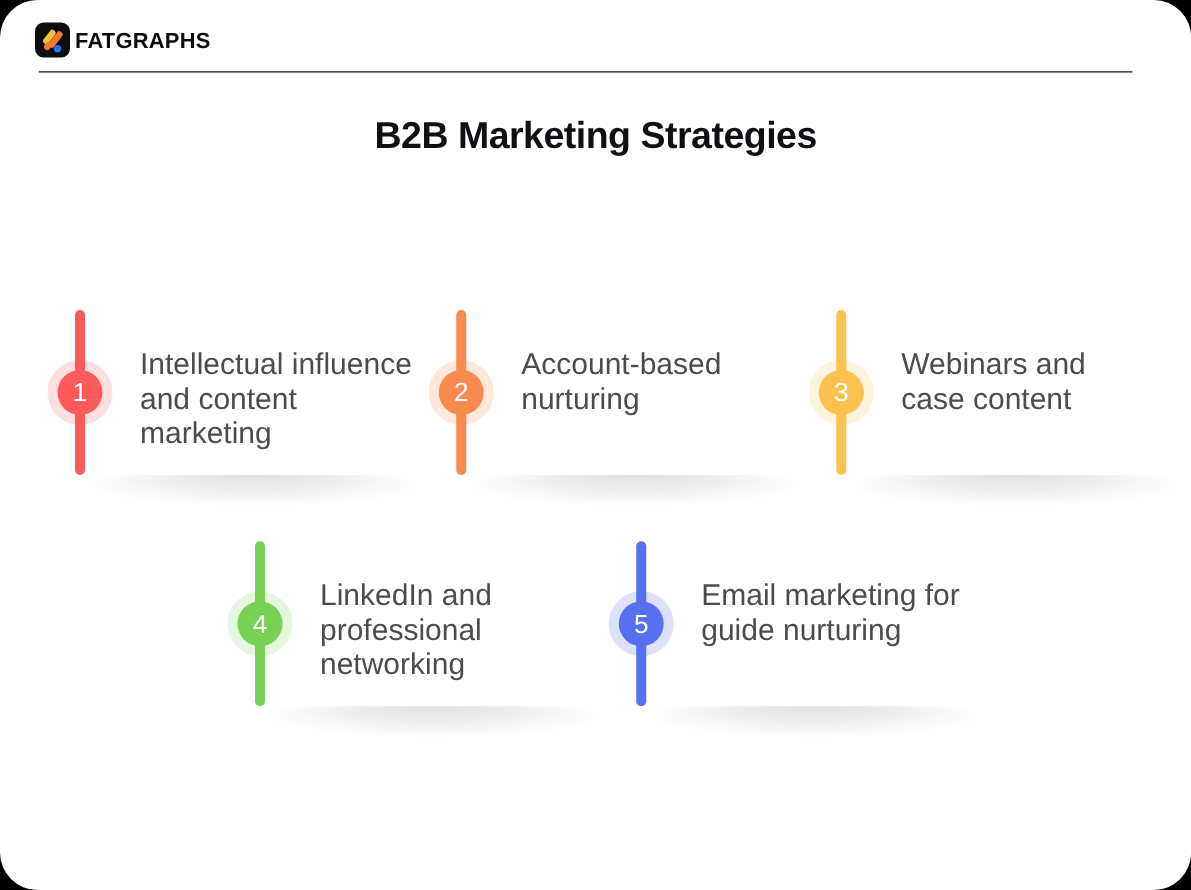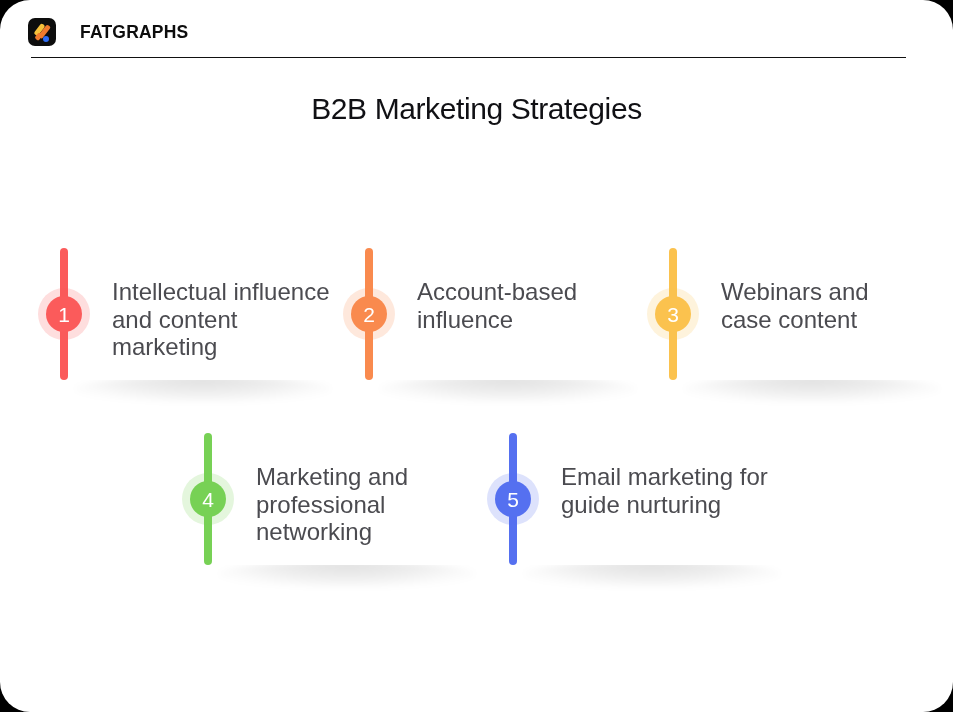--- a/index.html
+++ b/index.html
@@ -39,7 +39,7 @@
     top: 18px;
     display: flex;
     align-items: center;
-    gap: 24px;
+    gap: 4px;
   }
   #brand-mark {
     width: 28px;

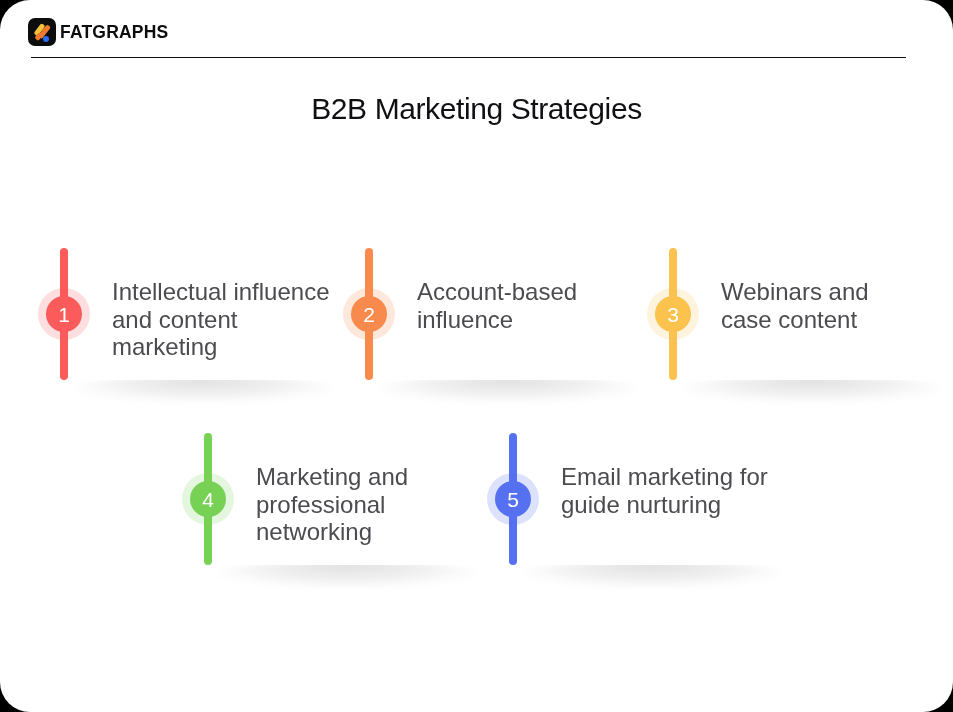--- a/index.html
+++ b/index.html
@@ -102,7 +102,7 @@
     width: 953px;
     text-align: center;
     font-size: 30px;
-    font-weight: normal;
+    font-weight: bold;
     letter-spacing: -0.4px;
     color: #101014;
     font-family: "Liberation Sans", sans-serif;

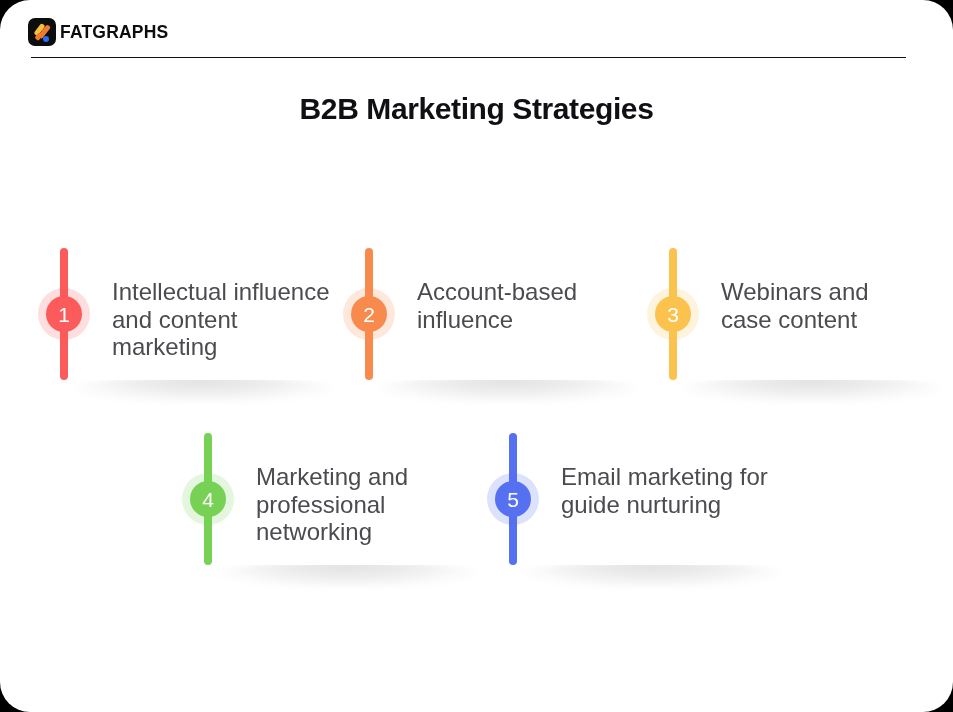--- a/index.html
+++ b/index.html
@@ -218,7 +218,7 @@
         <div class="item-halo" style="background: rgb(249, 138, 78);"></div>
         <div class="item-circle" style="background: rgb(249, 138, 78);">2</div>
         <div class="item-text">Account-based
-influence</div>
+nurturing</div>
       </div>
       <div class="item" style="left: 669px; top: 248px;">
         <div class="item-shadow"></div>

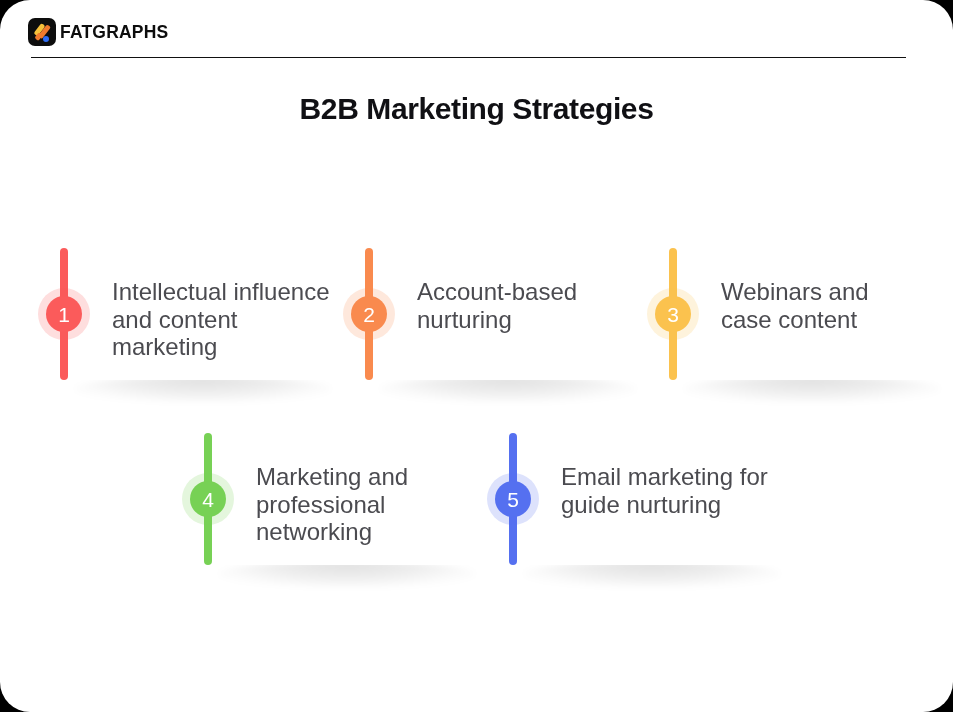--- a/index.html
+++ b/index.html
@@ -235,7 +235,7 @@
         <div class="item-bar" style="background: rgb(119, 209, 85);"></div>
         <div class="item-halo" style="background: rgb(119, 209, 85);"></div>
         <div class="item-circle" style="background: rgb(119, 209, 85);">4</div>
-        <div class="item-text">Marketing and
+        <div class="item-text">LinkedIn and
 professional
 networking</div>
       </div>

